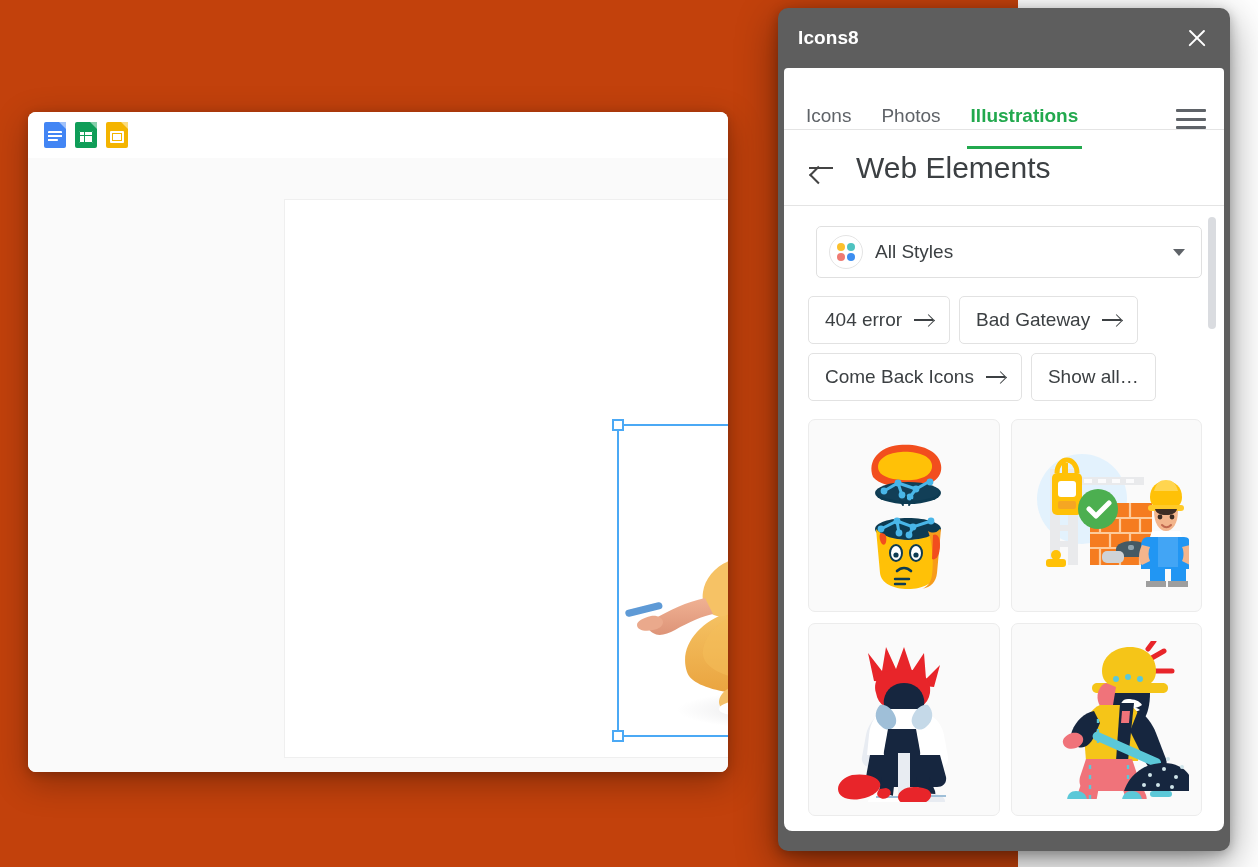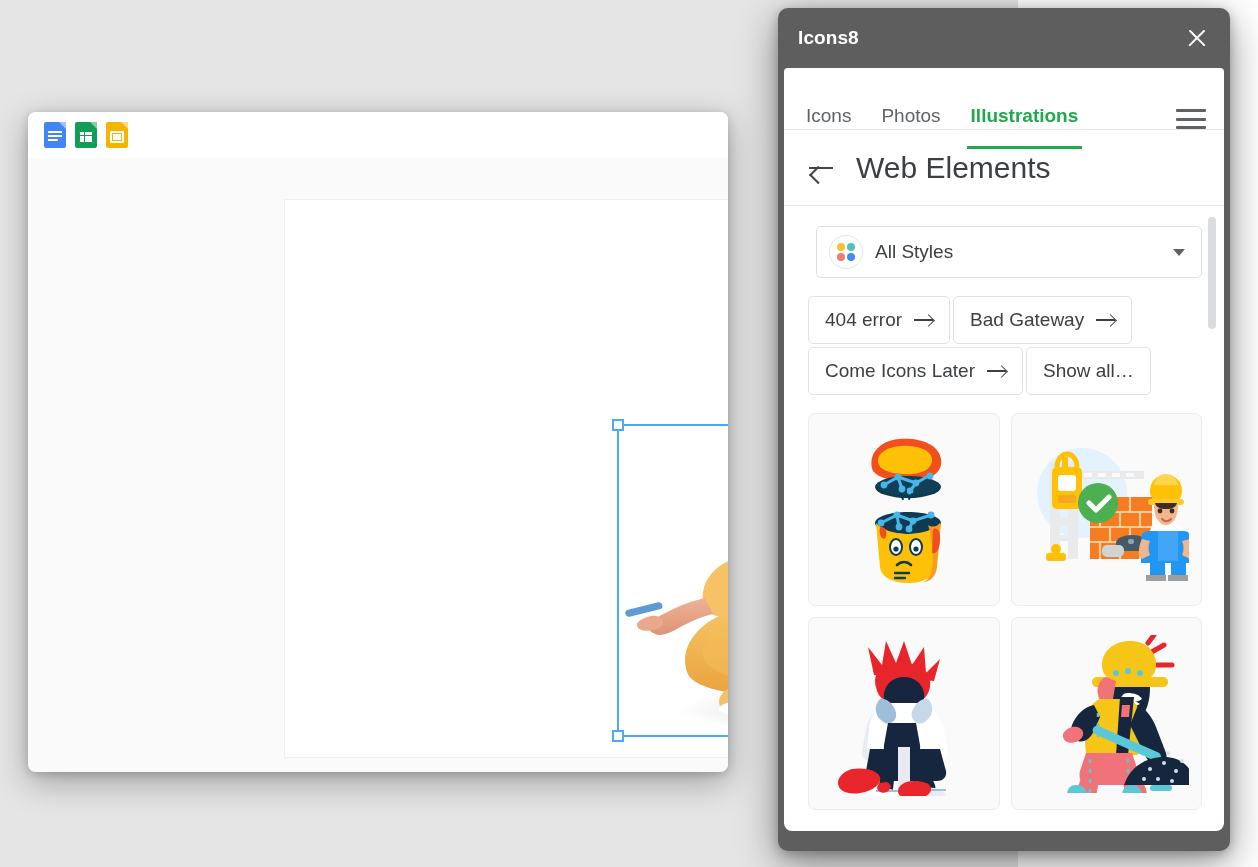--- a/index.html
+++ b/index.html
@@ -9,7 +9,7 @@
     font-family: "Liberation Sans", sans-serif;
     overflow: hidden;
   }
-  #stage { position: relative; width: 1018px; height: 867px; background: #e5e5e5; }
+  #stage { position: relative; width: 1018px; height: 867px; background: #c2410c; }
 
   
   #doc-window {

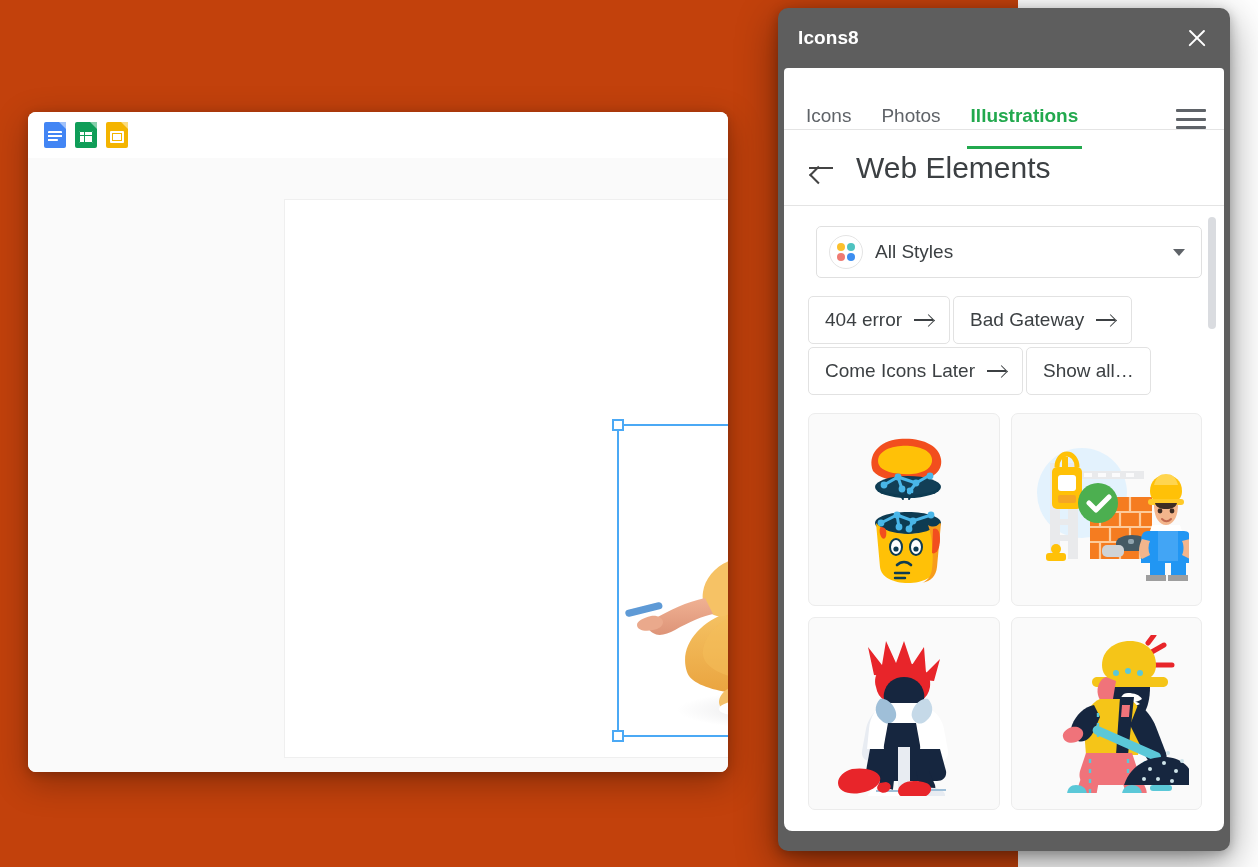--- a/index.html
+++ b/index.html
@@ -219,7 +219,7 @@
 
   
   #chips {
-    display: flex; flex-wrap: wrap; gap: 3px;
+    display: flex; flex-wrap: wrap; gap: 9px;
     margin-top: 18px;
   }
   .chip {

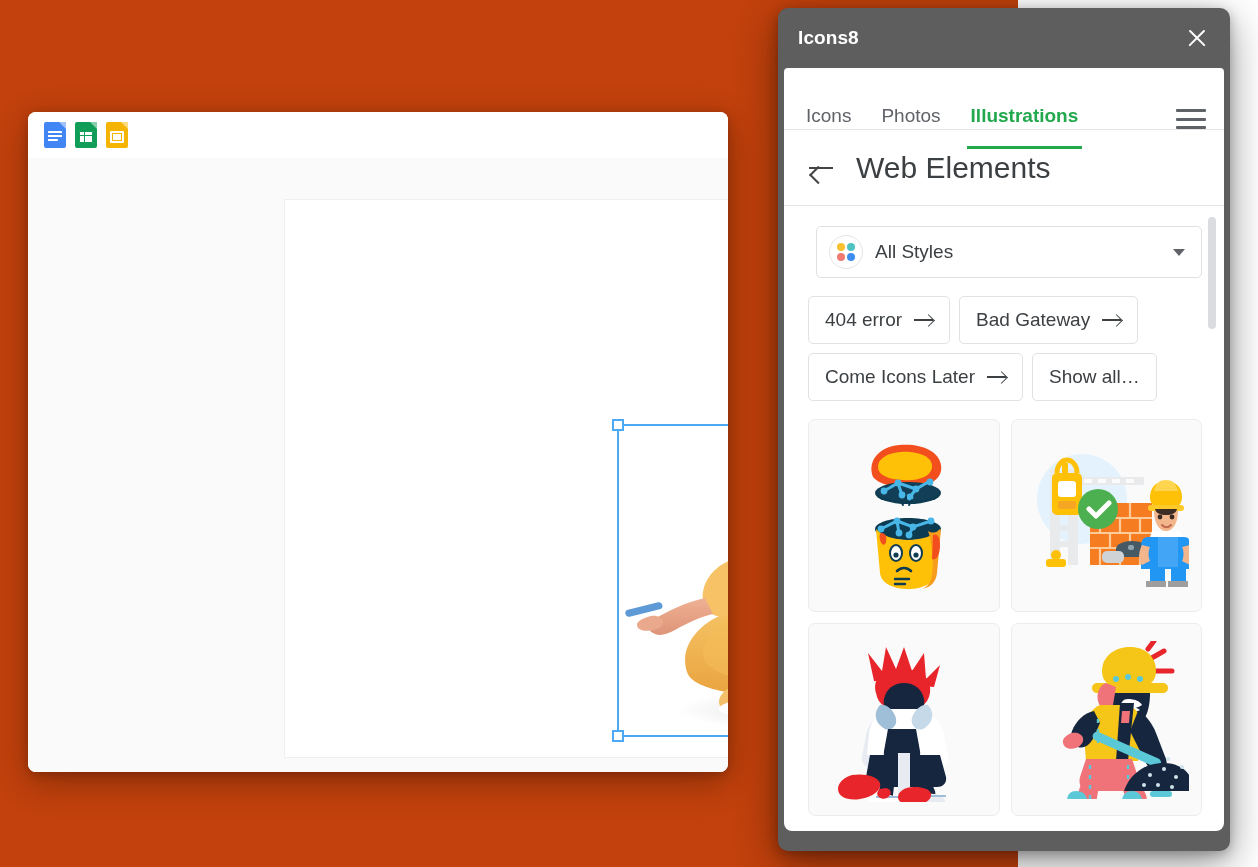--- a/index.html
+++ b/index.html
@@ -431,7 +431,7 @@
             <span class="arr"></span>
           </span>
           <span class="chip">
-            <span>Come Icons Later</span>
+            <span>Come Back Icons</span>
             <span class="arr"></span>
           </span>
           <span class="chip">

